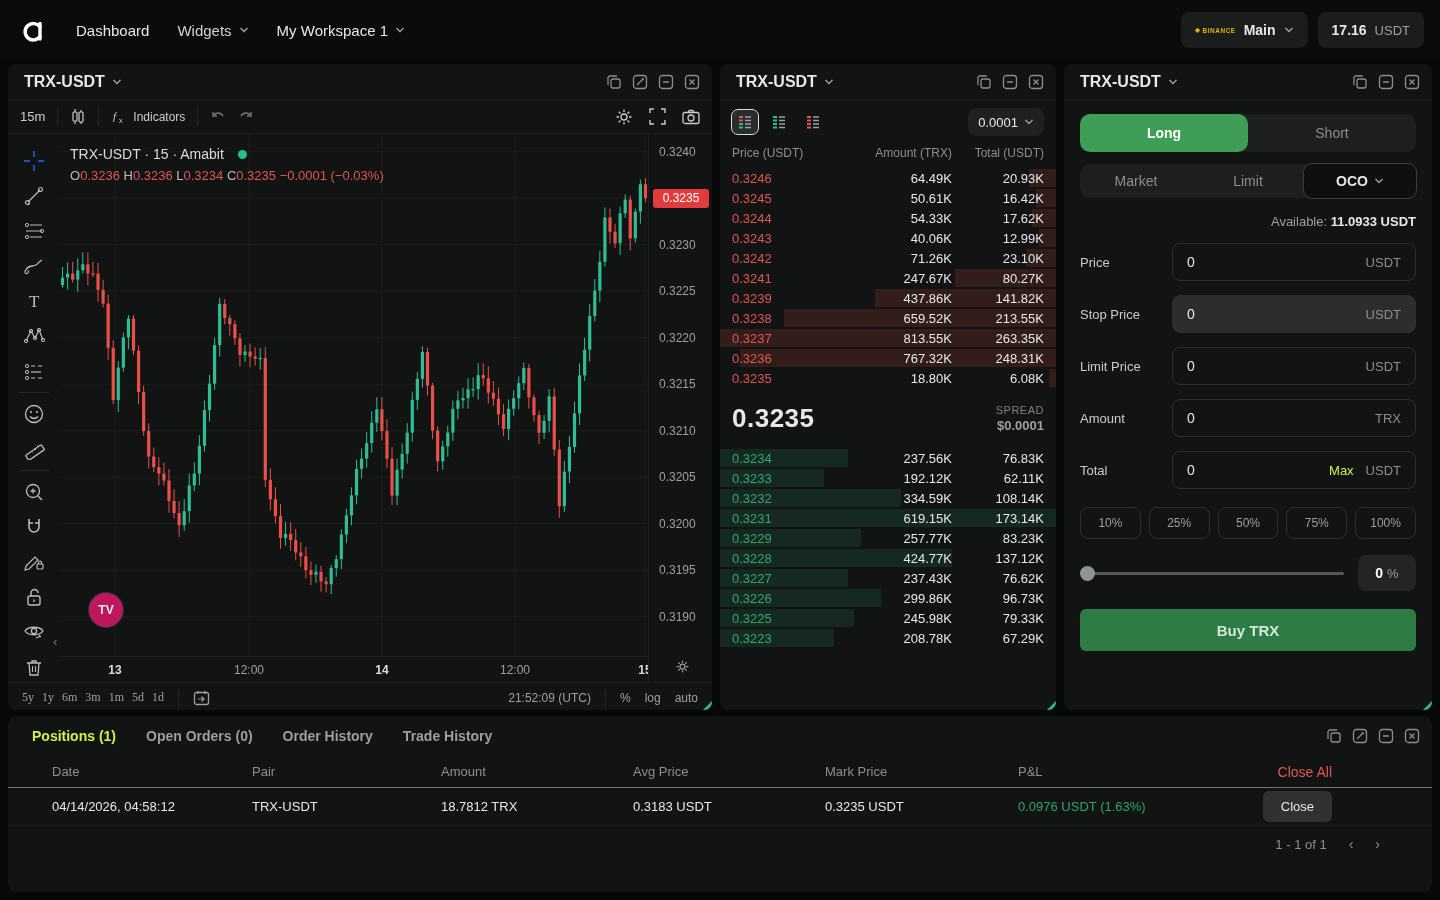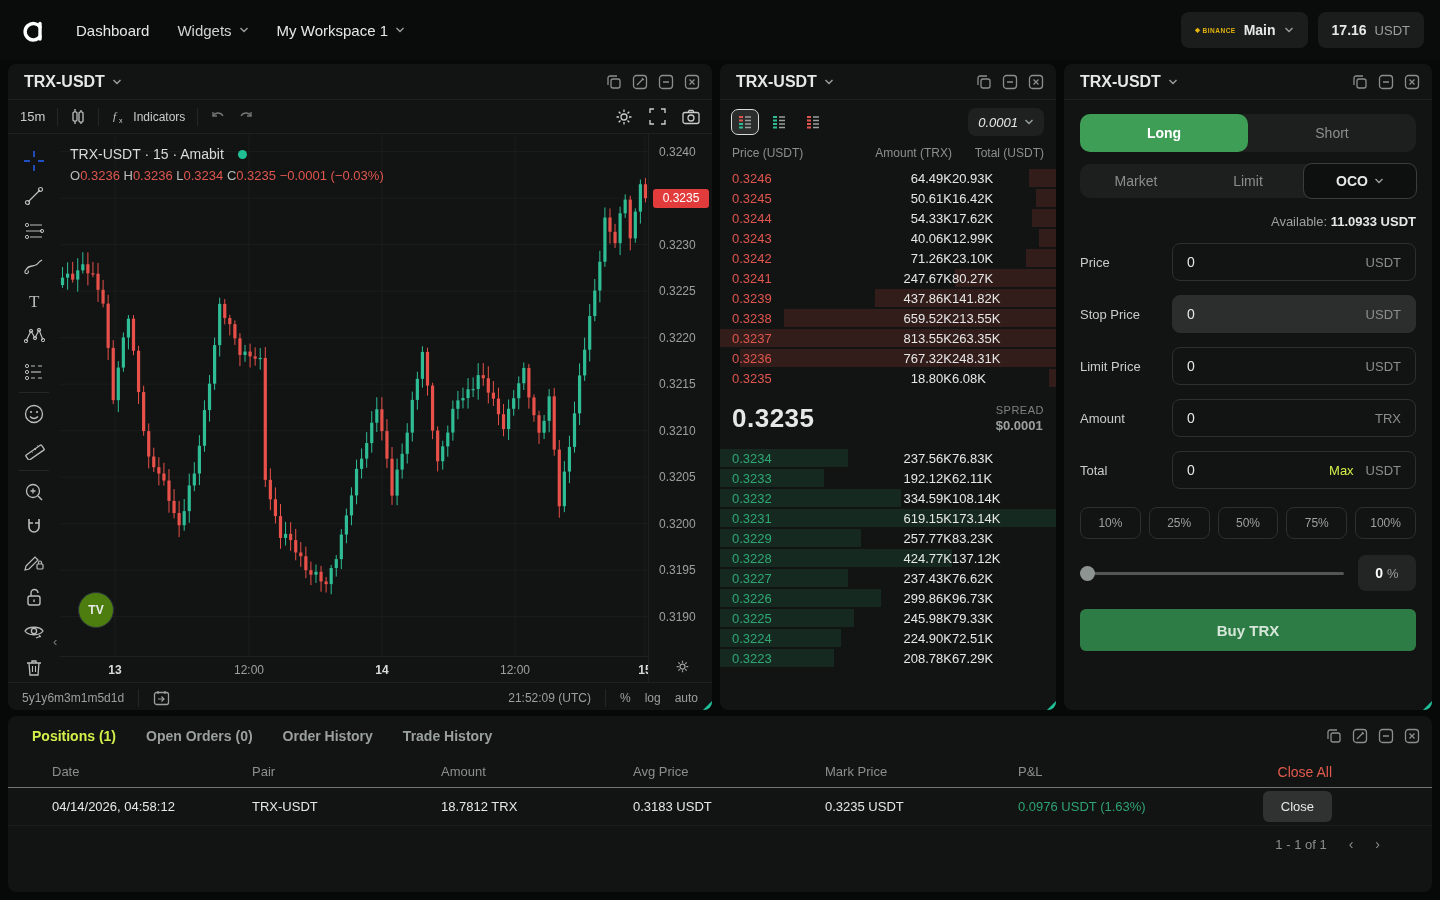--- a/index.html
+++ b/index.html
@@ -65,7 +65,7 @@
   .ob-toolbar { height:44px; display:flex; align-items:center; padding:0 12px; gap:8px; }
   .ob-view { width:26px; height:24px; border-radius:6px; display:flex; align-items:center; justify-content:center; cursor:pointer; }
   .ob-view.active { background:#2a2d2c; outline:1px solid #d8dcdb; }
-  .ob-tick { margin-left:auto; height:28px; background:#1e2120; border-radius:8px; display:flex; align-items:center; gap:6px; padding:0 10px; font-size:13px; cursor:pointer;font-style:italic; }
+  .ob-tick { margin-left:auto; height:28px; background:#1e2120; border-radius:8px; display:flex; align-items:center; gap:6px; padding:0 10px; font-size:13px; cursor:pointer; }
   .ob-cols { display:flex; padding:2px 12px 8px 12px; font-size:12px; color:#8a8f8e; }
   .ob-cols span:nth-child(1){ width:86px; }
   .ob-cols span:nth-child(2){ flex:1; text-align:right; }

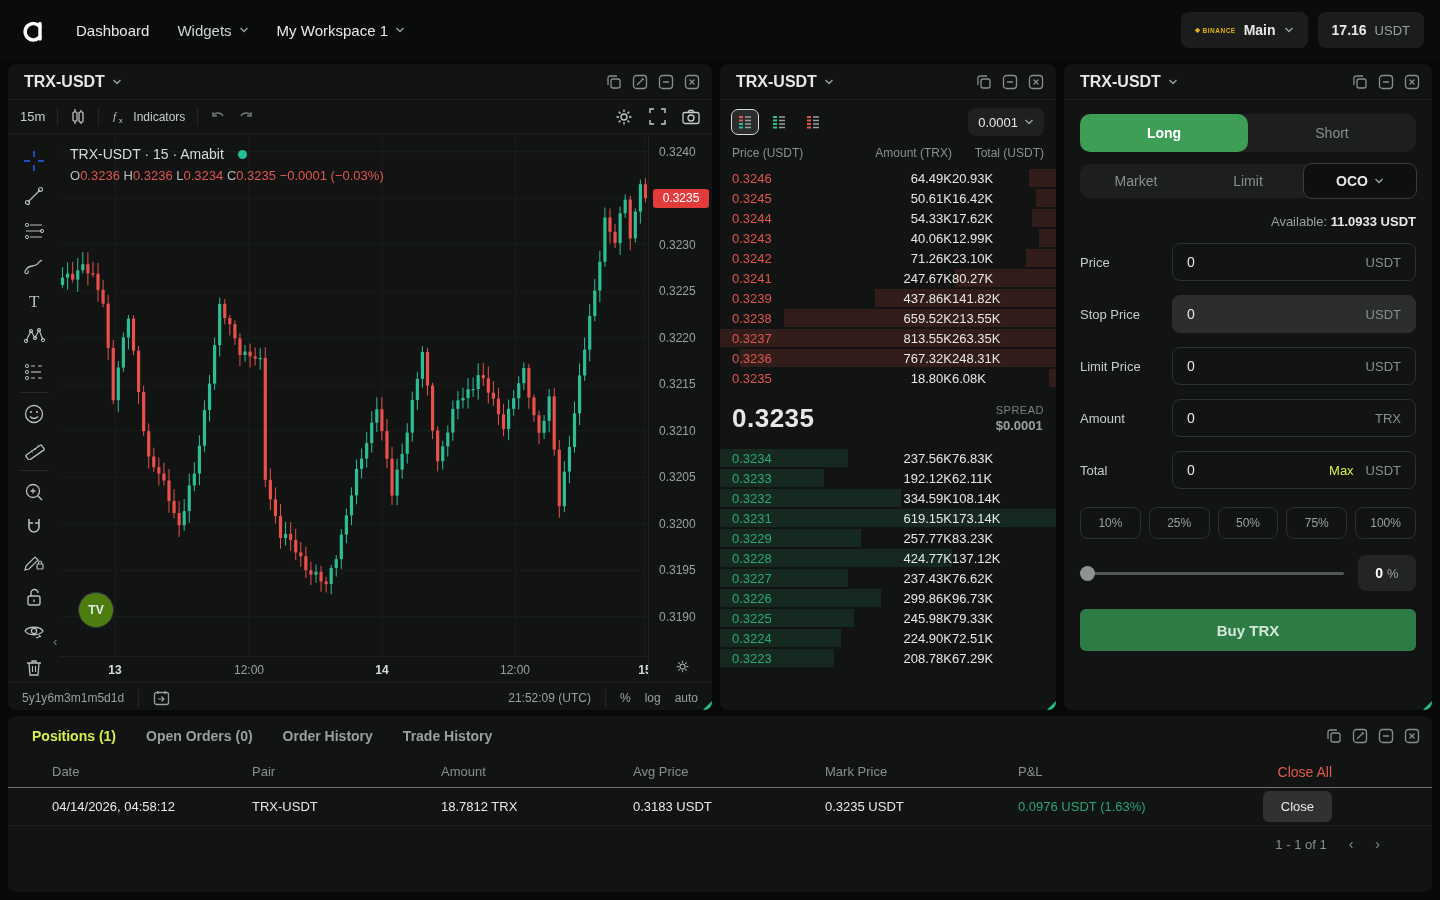--- a/index.html
+++ b/index.html
@@ -79,7 +79,7 @@
   .ob-row.ask .p { color:#e0564f; }
   .ob-row.bid .p { color:#2fa874; }
   .ob-row .a { flex:1; text-align:right; color:#e6e8e7; }
-  .ob-row .t { width:92px; color:#e6e8e7; }
+  .ob-row .t { width:92px; text-align:right; color:#e6e8e7; }
   .ob-mid { height:60px; display:flex; align-items:center; padding:0 12px; }
   .ob-last { font-size:26px; font-weight:bold; letter-spacing:.5px; }
   .ob-spread { margin-left:auto; }

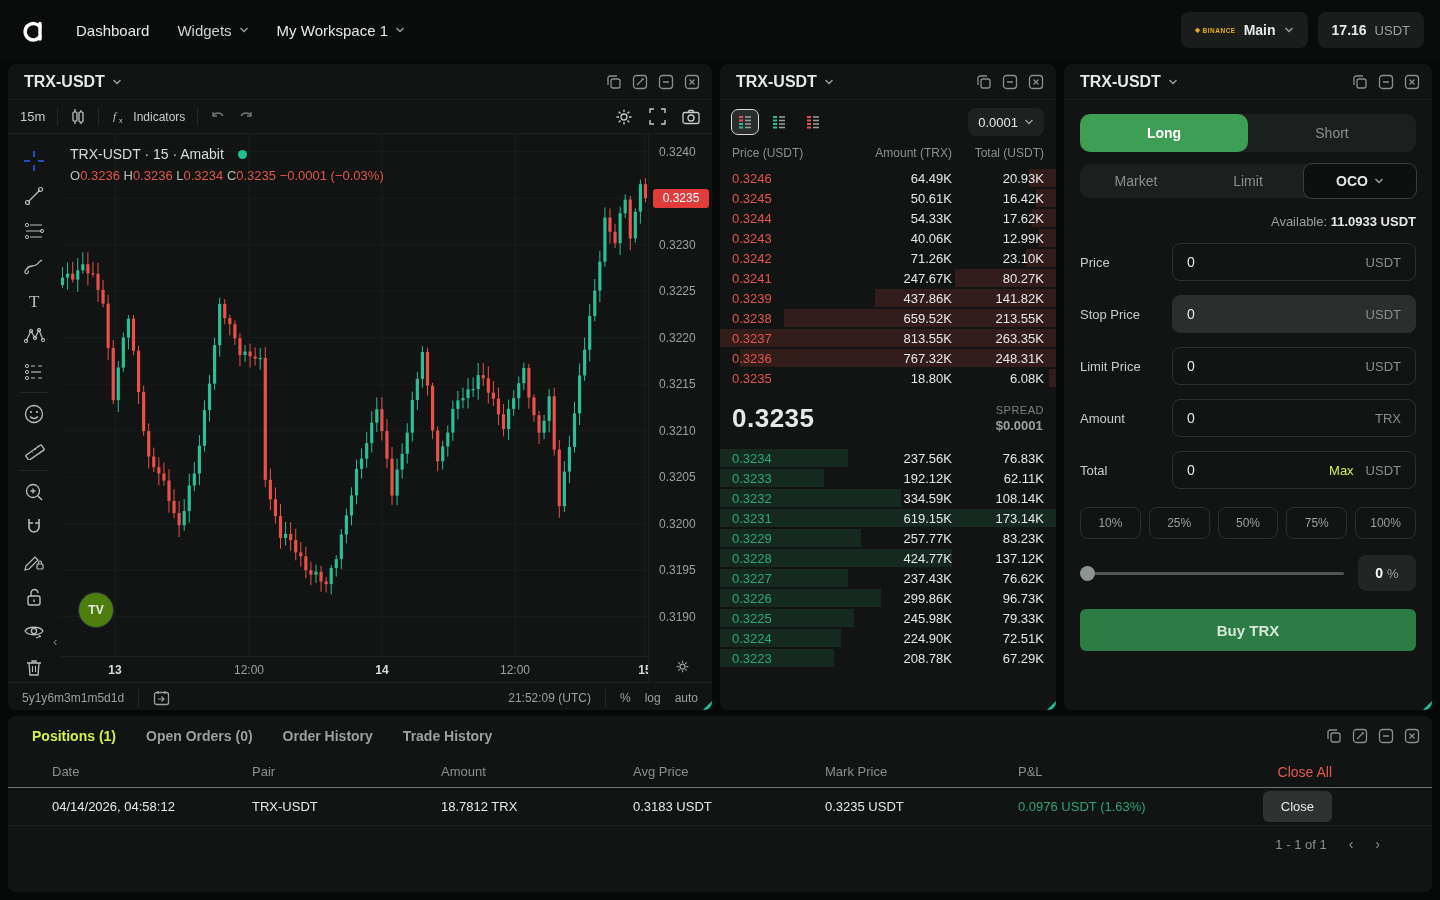--- a/index.html
+++ b/index.html
@@ -82,7 +82,7 @@
   .ob-row .t { width:92px; text-align:right; color:#e6e8e7; }
   .ob-mid { height:60px; display:flex; align-items:center; padding:0 12px; }
   .ob-last { font-size:26px; font-weight:bold; letter-spacing:.5px; }
-  .ob-spread { margin-left:auto; }
+  .ob-spread { margin-left:auto; text-align:right; }
   .ob-spread .sl { font-size:11px; color:#7c827f; letter-spacing:.5px; }
   .ob-spread .sv { font-size:13px; color:#9aa09e; font-weight:bold; margin-top:2px; }
 

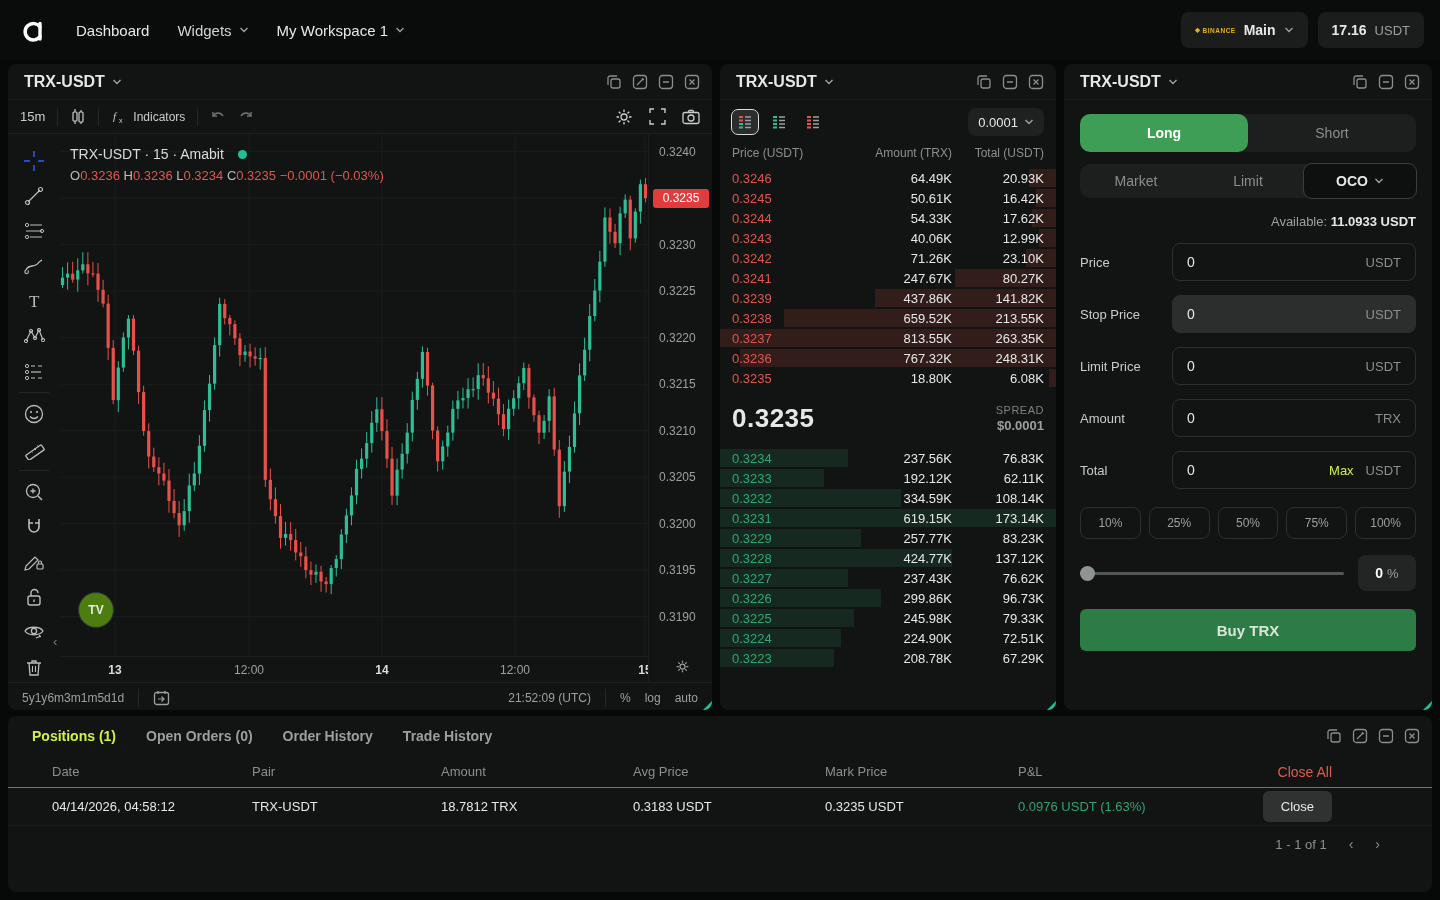--- a/index.html
+++ b/index.html
@@ -55,7 +55,7 @@
   .t-tick { position:absolute; top:6px; font-size:12px; color:#9aa09e; transform:translateX(-50%); }
   .t-tick.strong { color:#d8dcdb; font-weight:bold; }
   .axis-gear { position:absolute; right:22px; bottom:4px; color:#9aa09e; }
-  .tv-logo { position:absolute; left:18px; top:458px; width:36px; height:36px; border-radius:50%; background:#4d7c0f; border:1px solid #2a3140; display:flex; align-items:center; justify-content:center; font-size:12px; font-weight:bold; color:#e8eae9; z-index:3; }
+  .tv-logo { position:absolute; left:28px; top:458px; width:36px; height:36px; border-radius:50%; background:#be185d; border:1px solid #2a3140; display:flex; align-items:center; justify-content:center; font-size:12px; font-weight:bold; color:#e8eae9; z-index:3; }
   .edge-collapse { position:absolute; left:-7px; top:500px; color:#777c7a; font-size:13px; z-index:4; }
   .chart-footer { height:30px; border-top:1px solid #1d201f; display:flex; align-items:center; padding:0 14px; gap:14px; font-size:12px; color:#9aa09e; }
   .rng { cursor:pointer; }

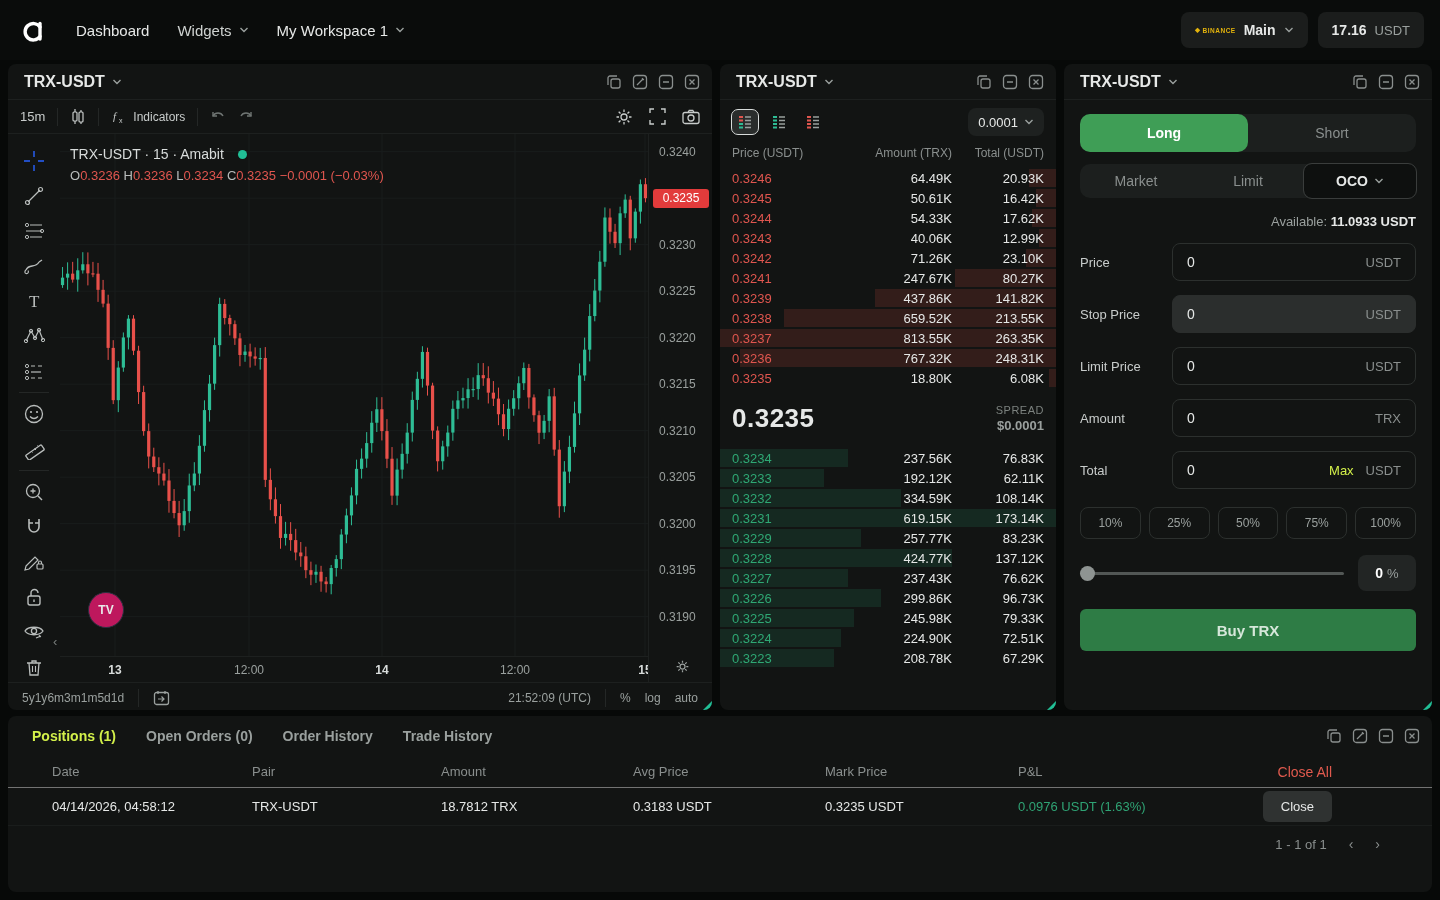--- a/index.html
+++ b/index.html
@@ -920,12 +920,6 @@
         <span class="t">79.33K</span>
          </div>
       <div class="ob-row bid">
-           <div class="depth" style="width:36%"></div>
-           <span class="p">0.3224</span>
-        <span class="a">224.90K</span>
-        <span class="t">72.51K</span>
-         </div>
-      <div class="ob-row bid">
            <div class="depth" style="width:34%"></div>
            <span class="p">0.3223</span>
         <span class="a">208.78K</span>

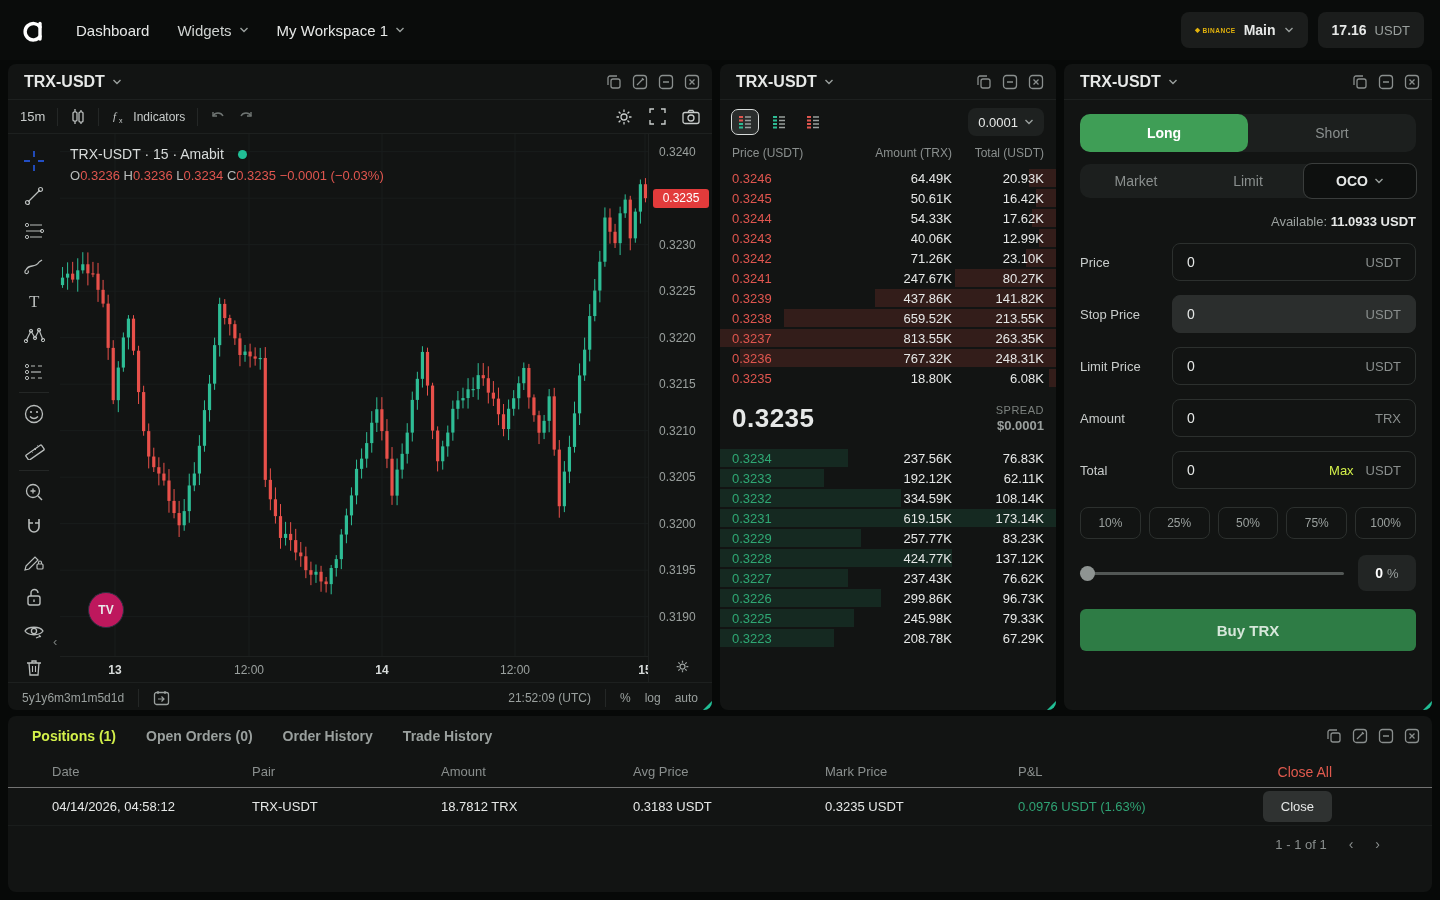--- a/index.html
+++ b/index.html
@@ -684,7 +684,7 @@
     </div>
   </div>
   <div class="chart-footer">
-    <span id="rangeBtns" style="display:flex; gap:0;">
+    <span id="rangeBtns" style="display:flex; gap:8px;font-family:Liberation Serif, serif;">
         <span class="rng">5y</span>
         <span class="rng">1y</span>
         <span class="rng">6m</span>

